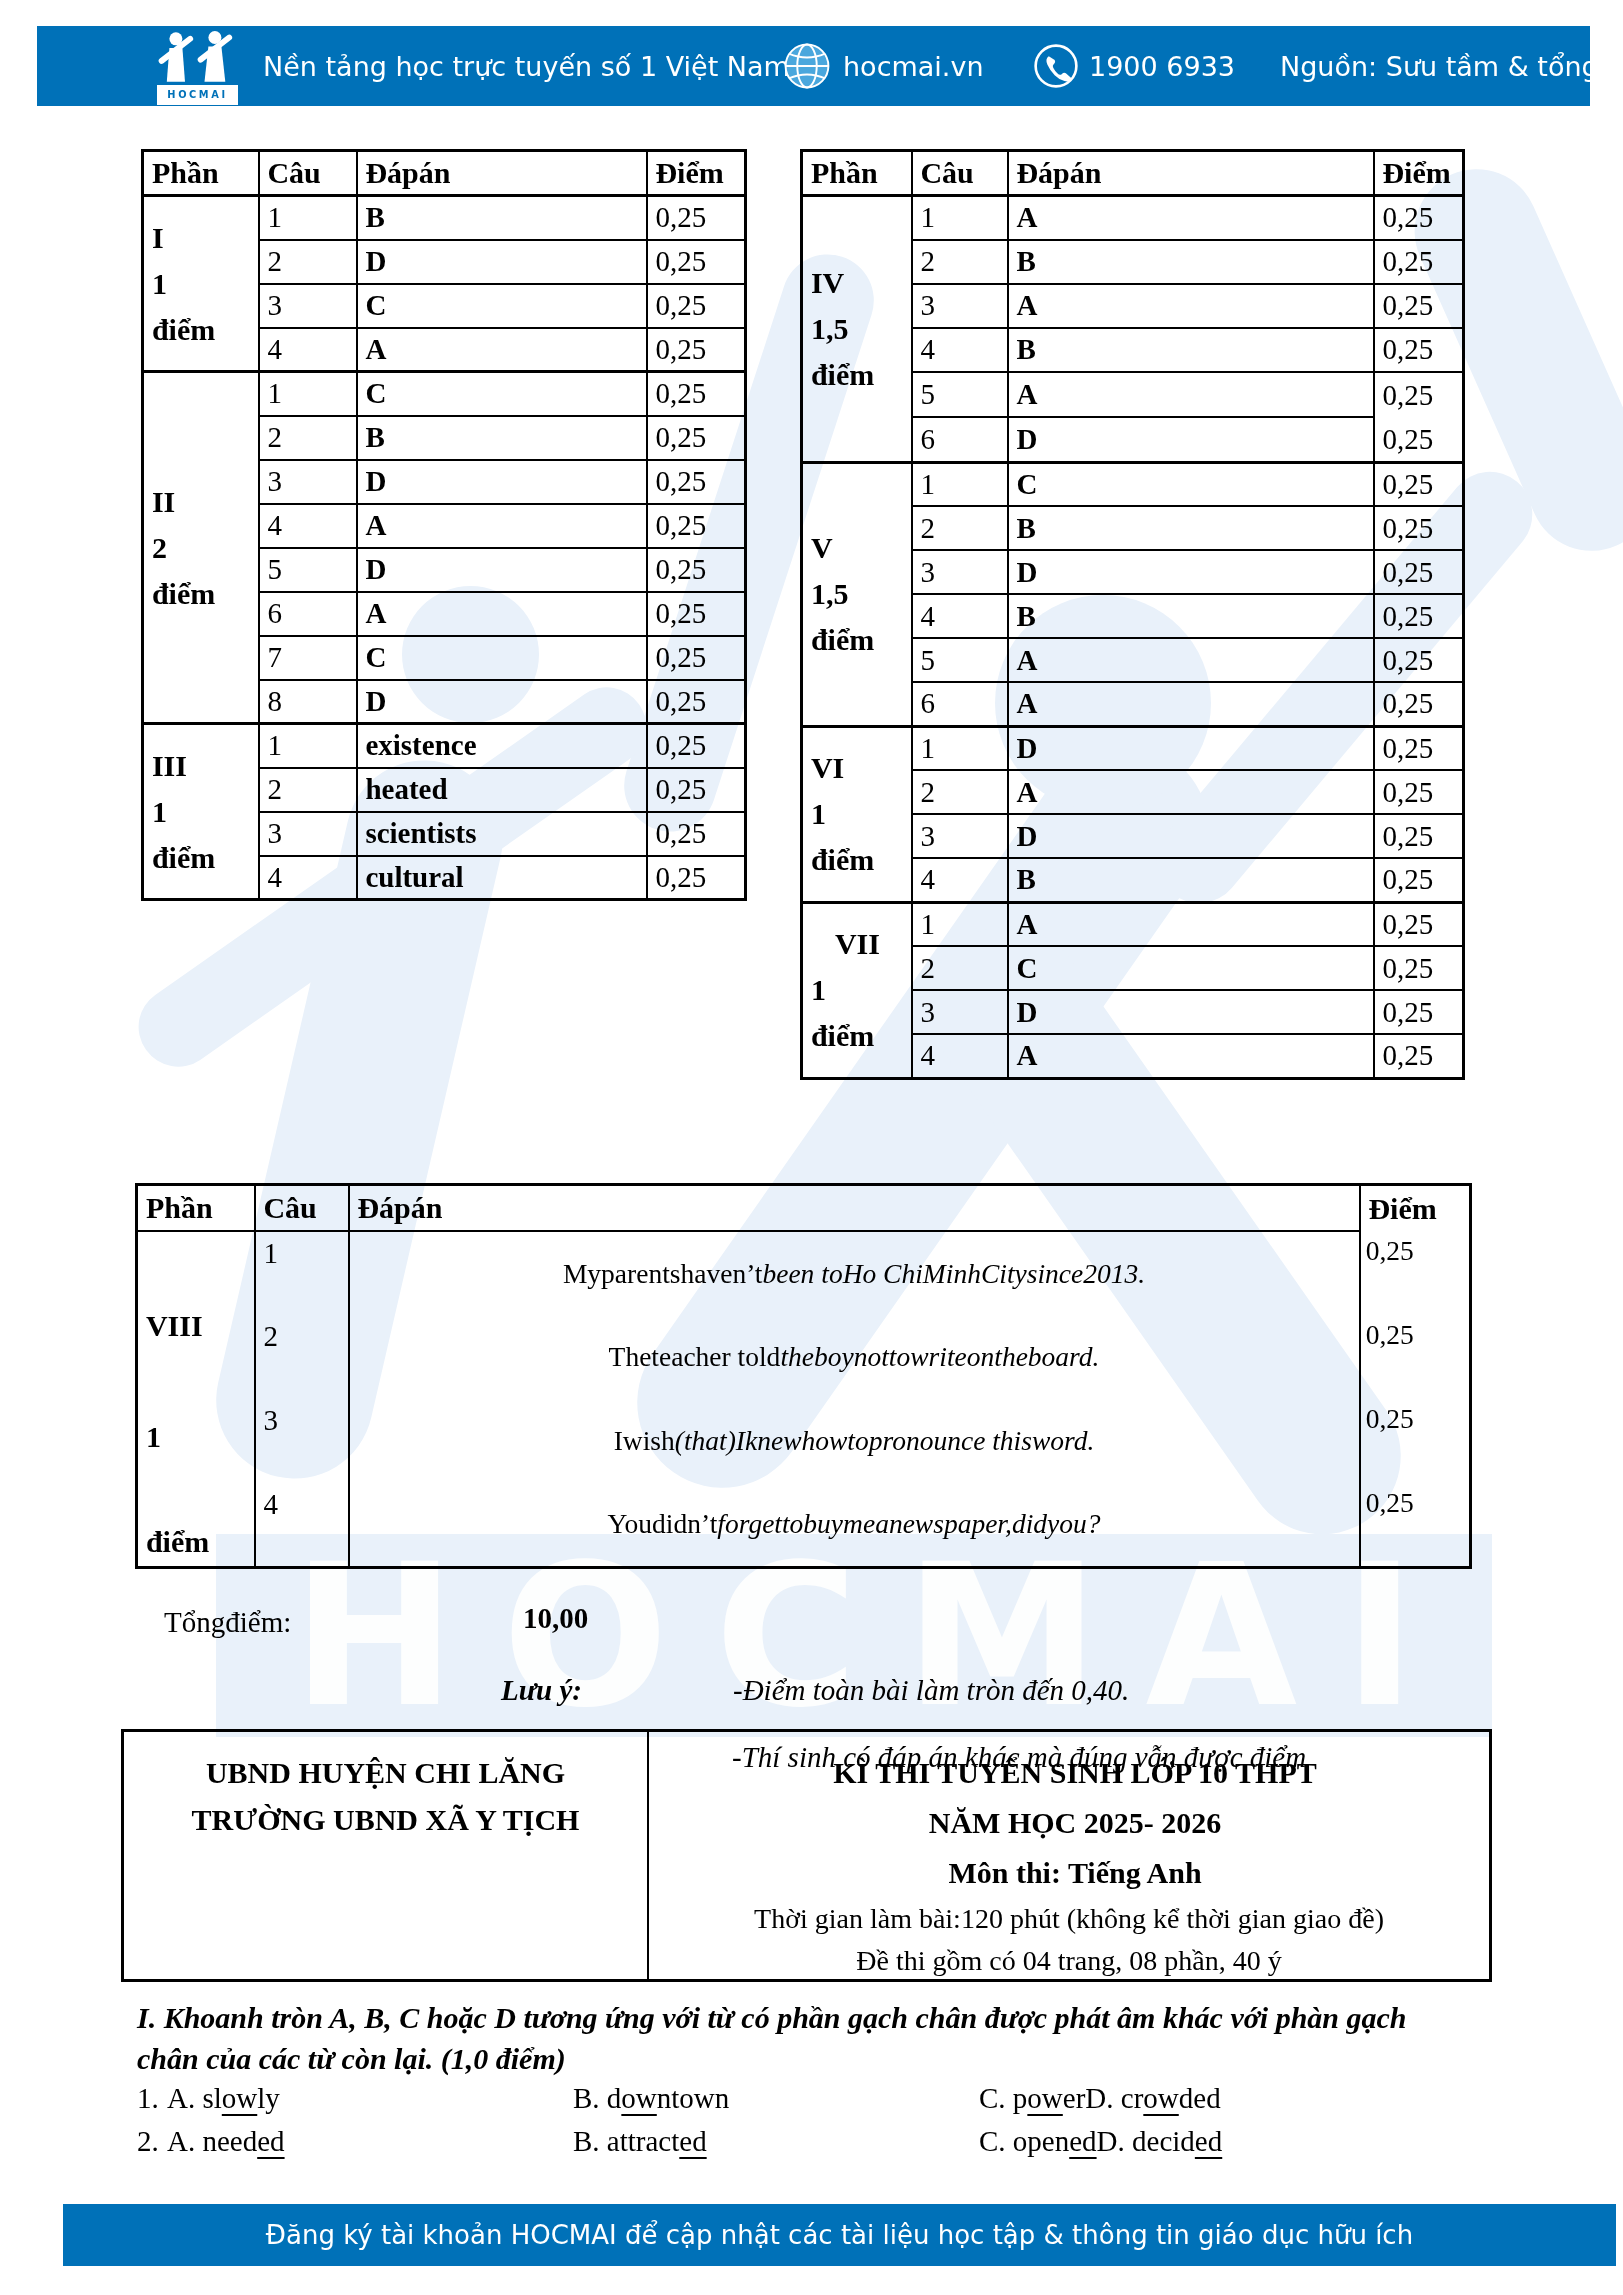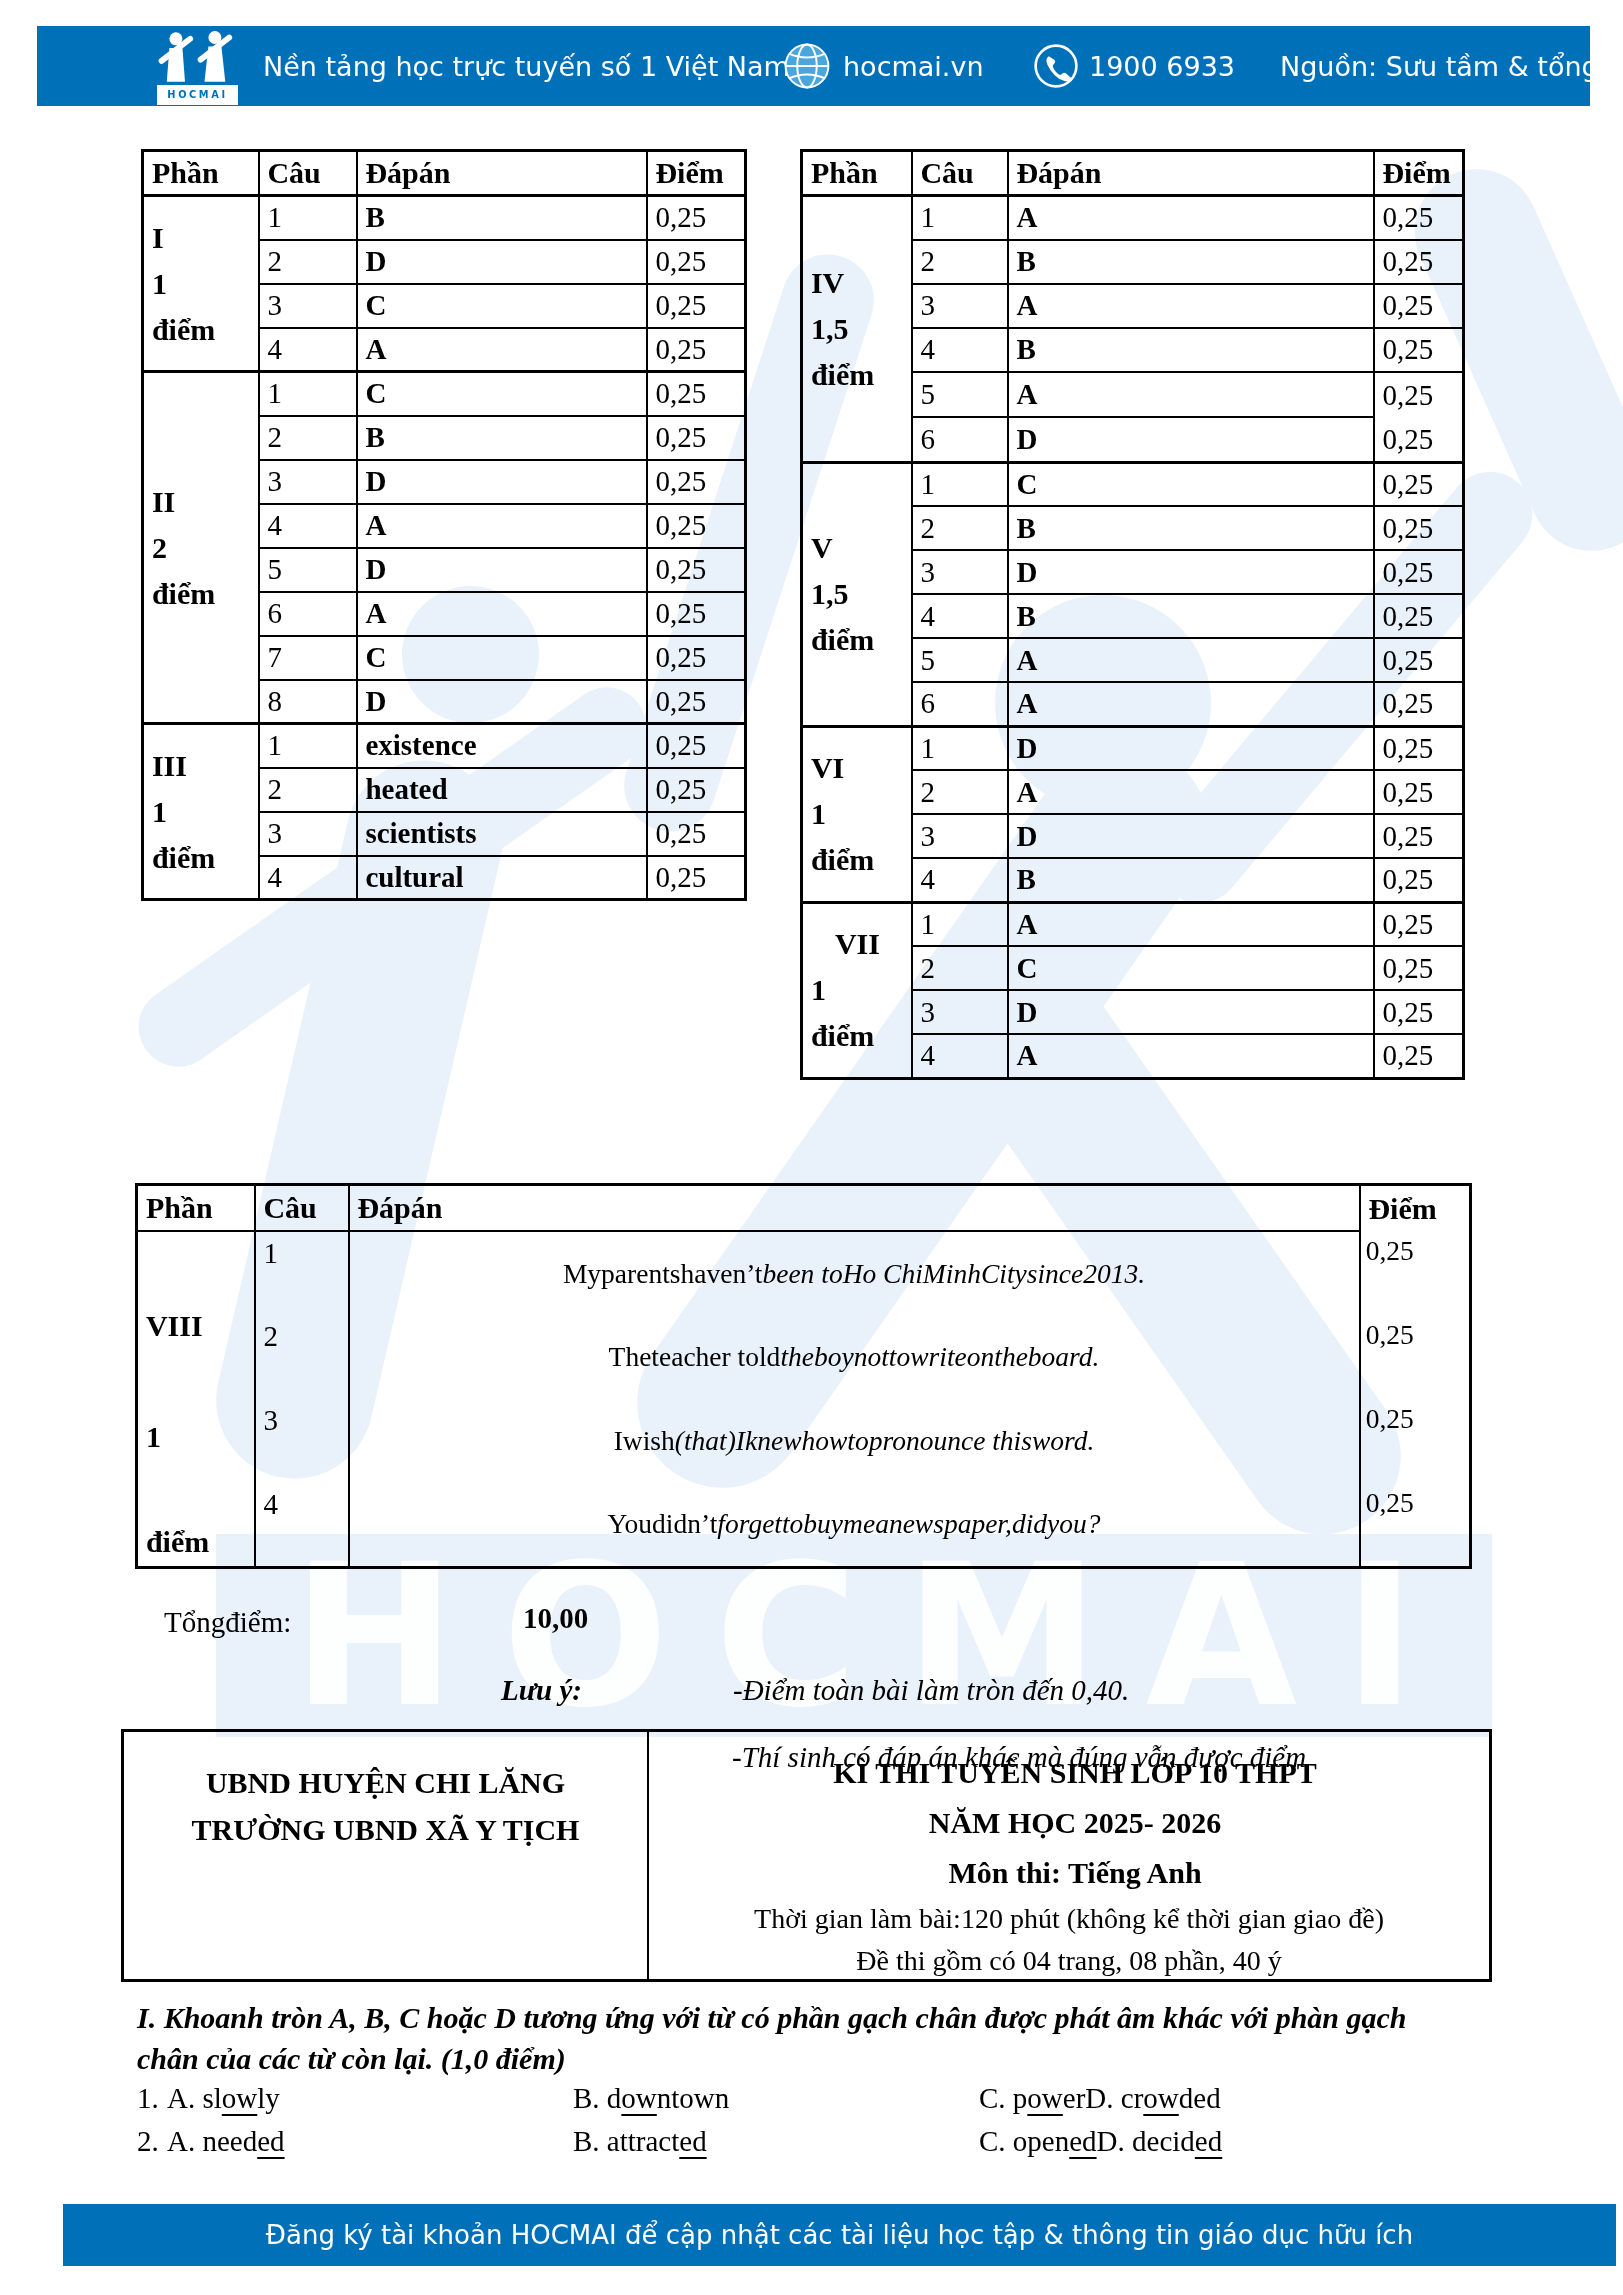--- a/index.html
+++ b/index.html
@@ -72,7 +72,7 @@
   
   .school-box{left:121px;top:1729px;width:1365px;height:247px;border:3.3px solid #000;
               display:flex;z-index:3;background:transparent;}
-  .sb-left{width:523px;border-right:2px solid #000;text-align:center;padding-top:27px;}
+  .sb-left{width:523px;border-right:2px solid #000;text-align:center;padding-top:17px;}
   .sb-left div{font-weight:bold;font-size:30px;line-height:47px;}
   .sb-right{flex:1;text-align:center;padding-top:15.7px;}
   .sb-right .b{font-weight:bold;font-size:30px;line-height:50px;margin-left:12px;}

